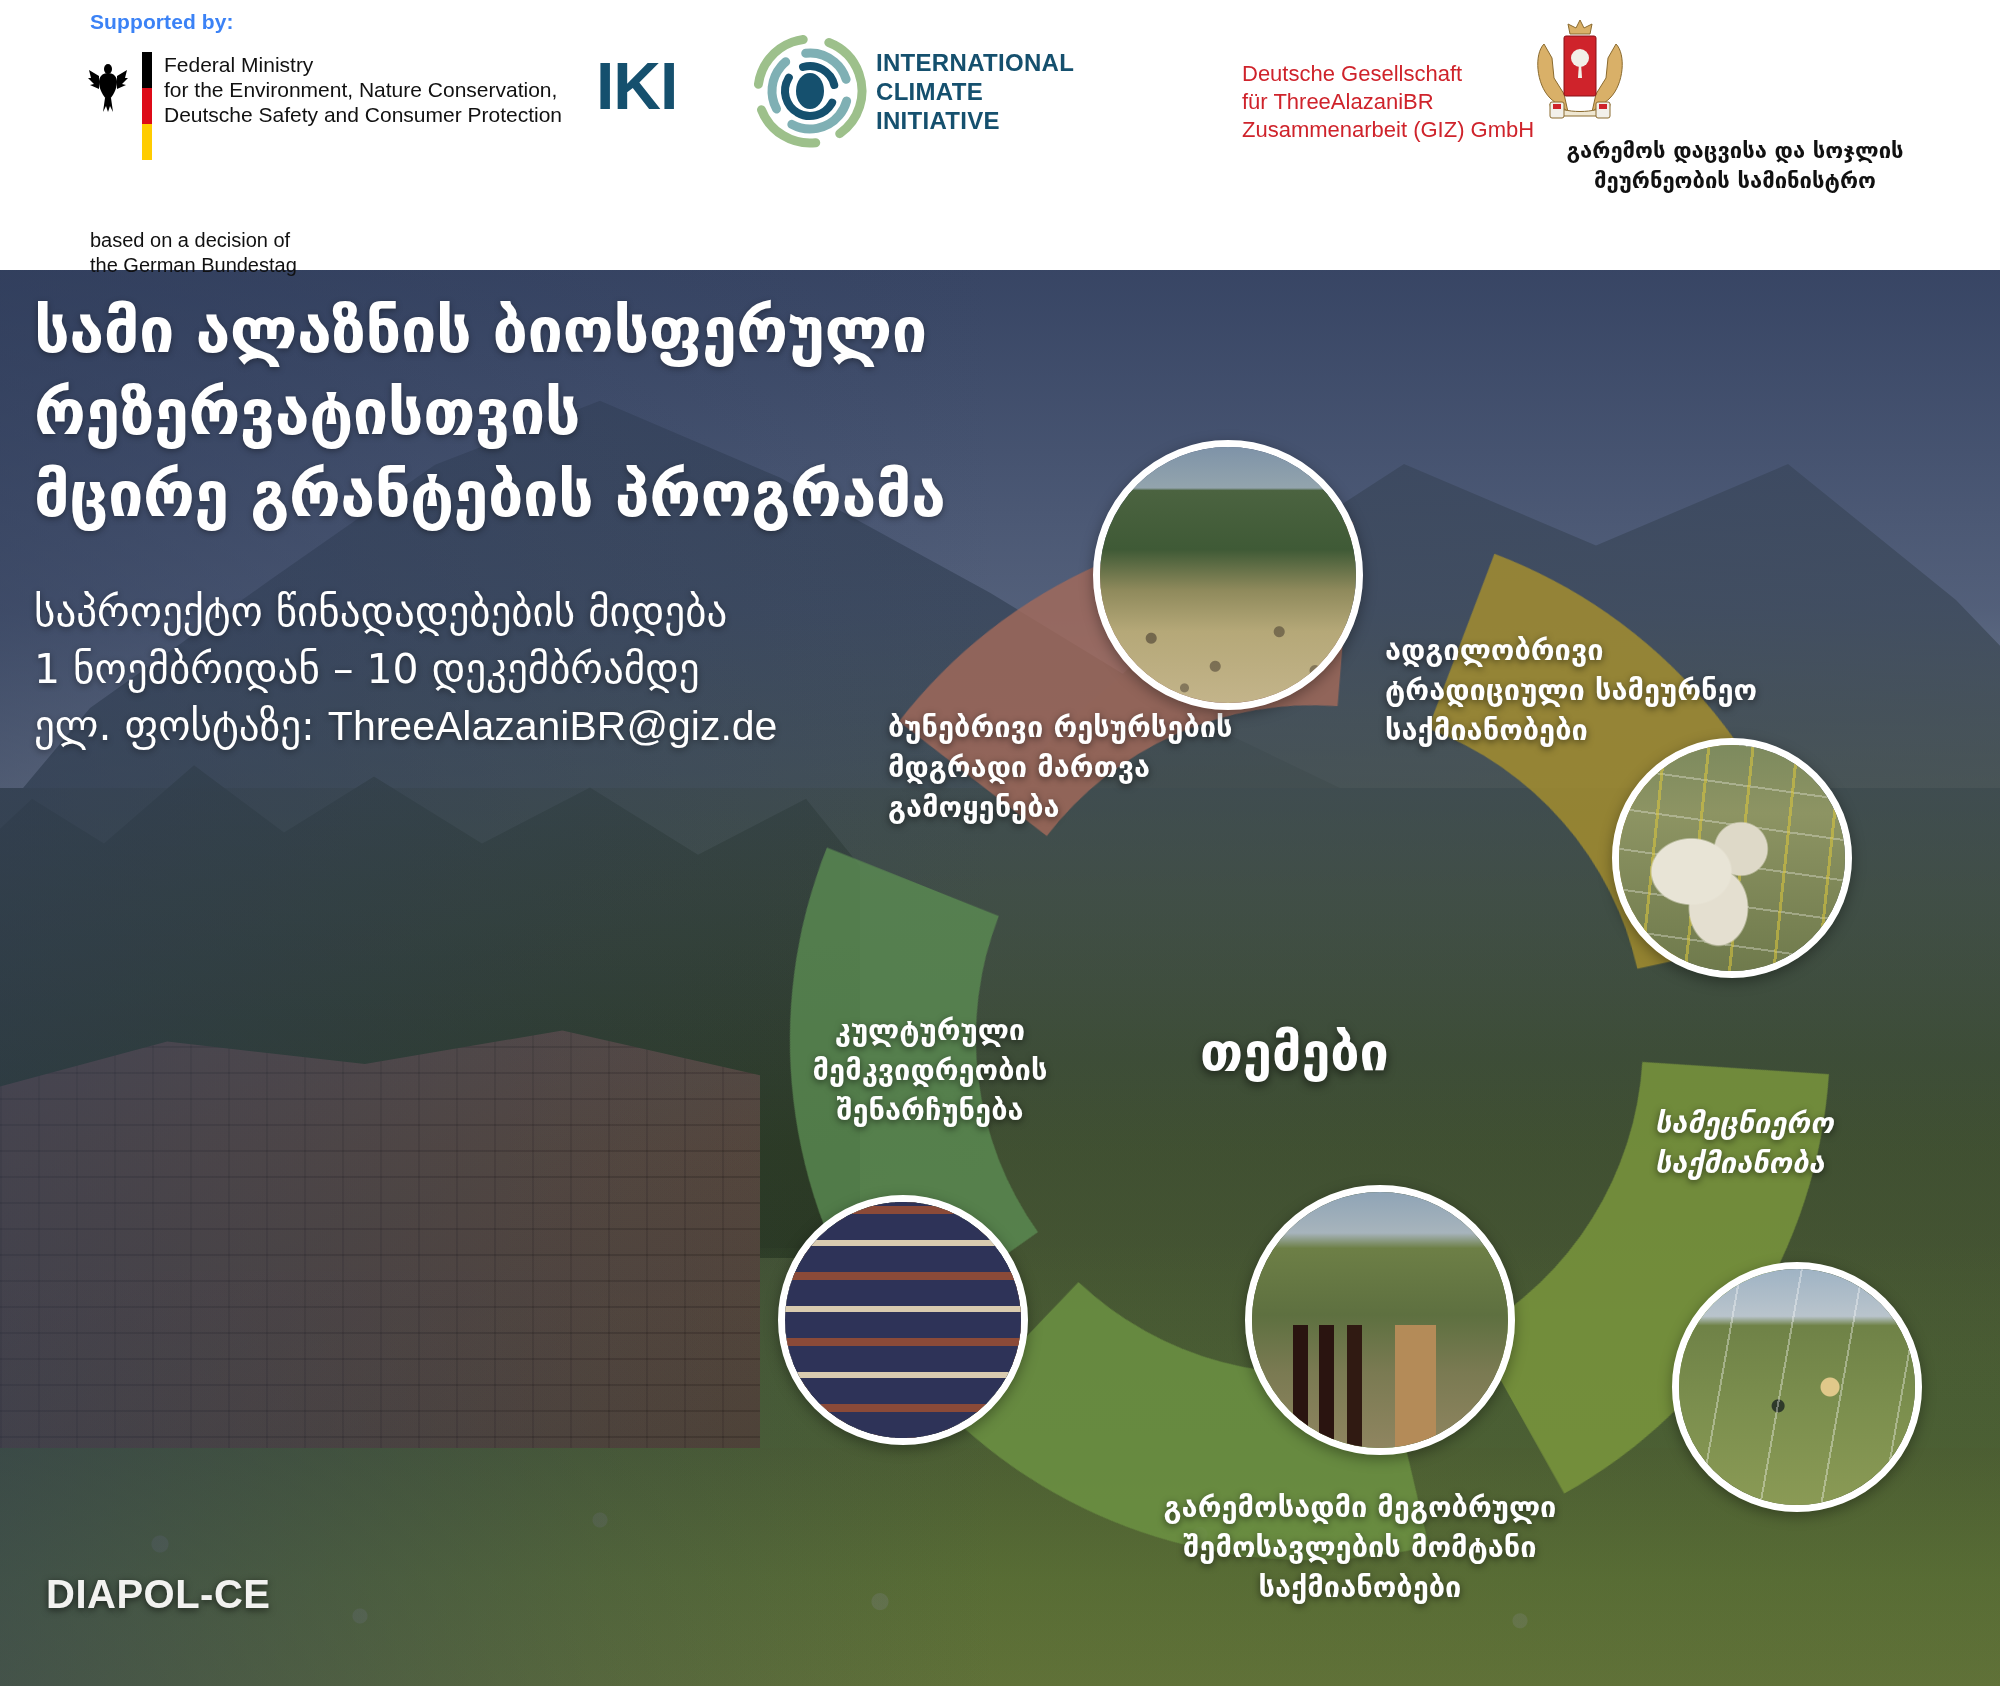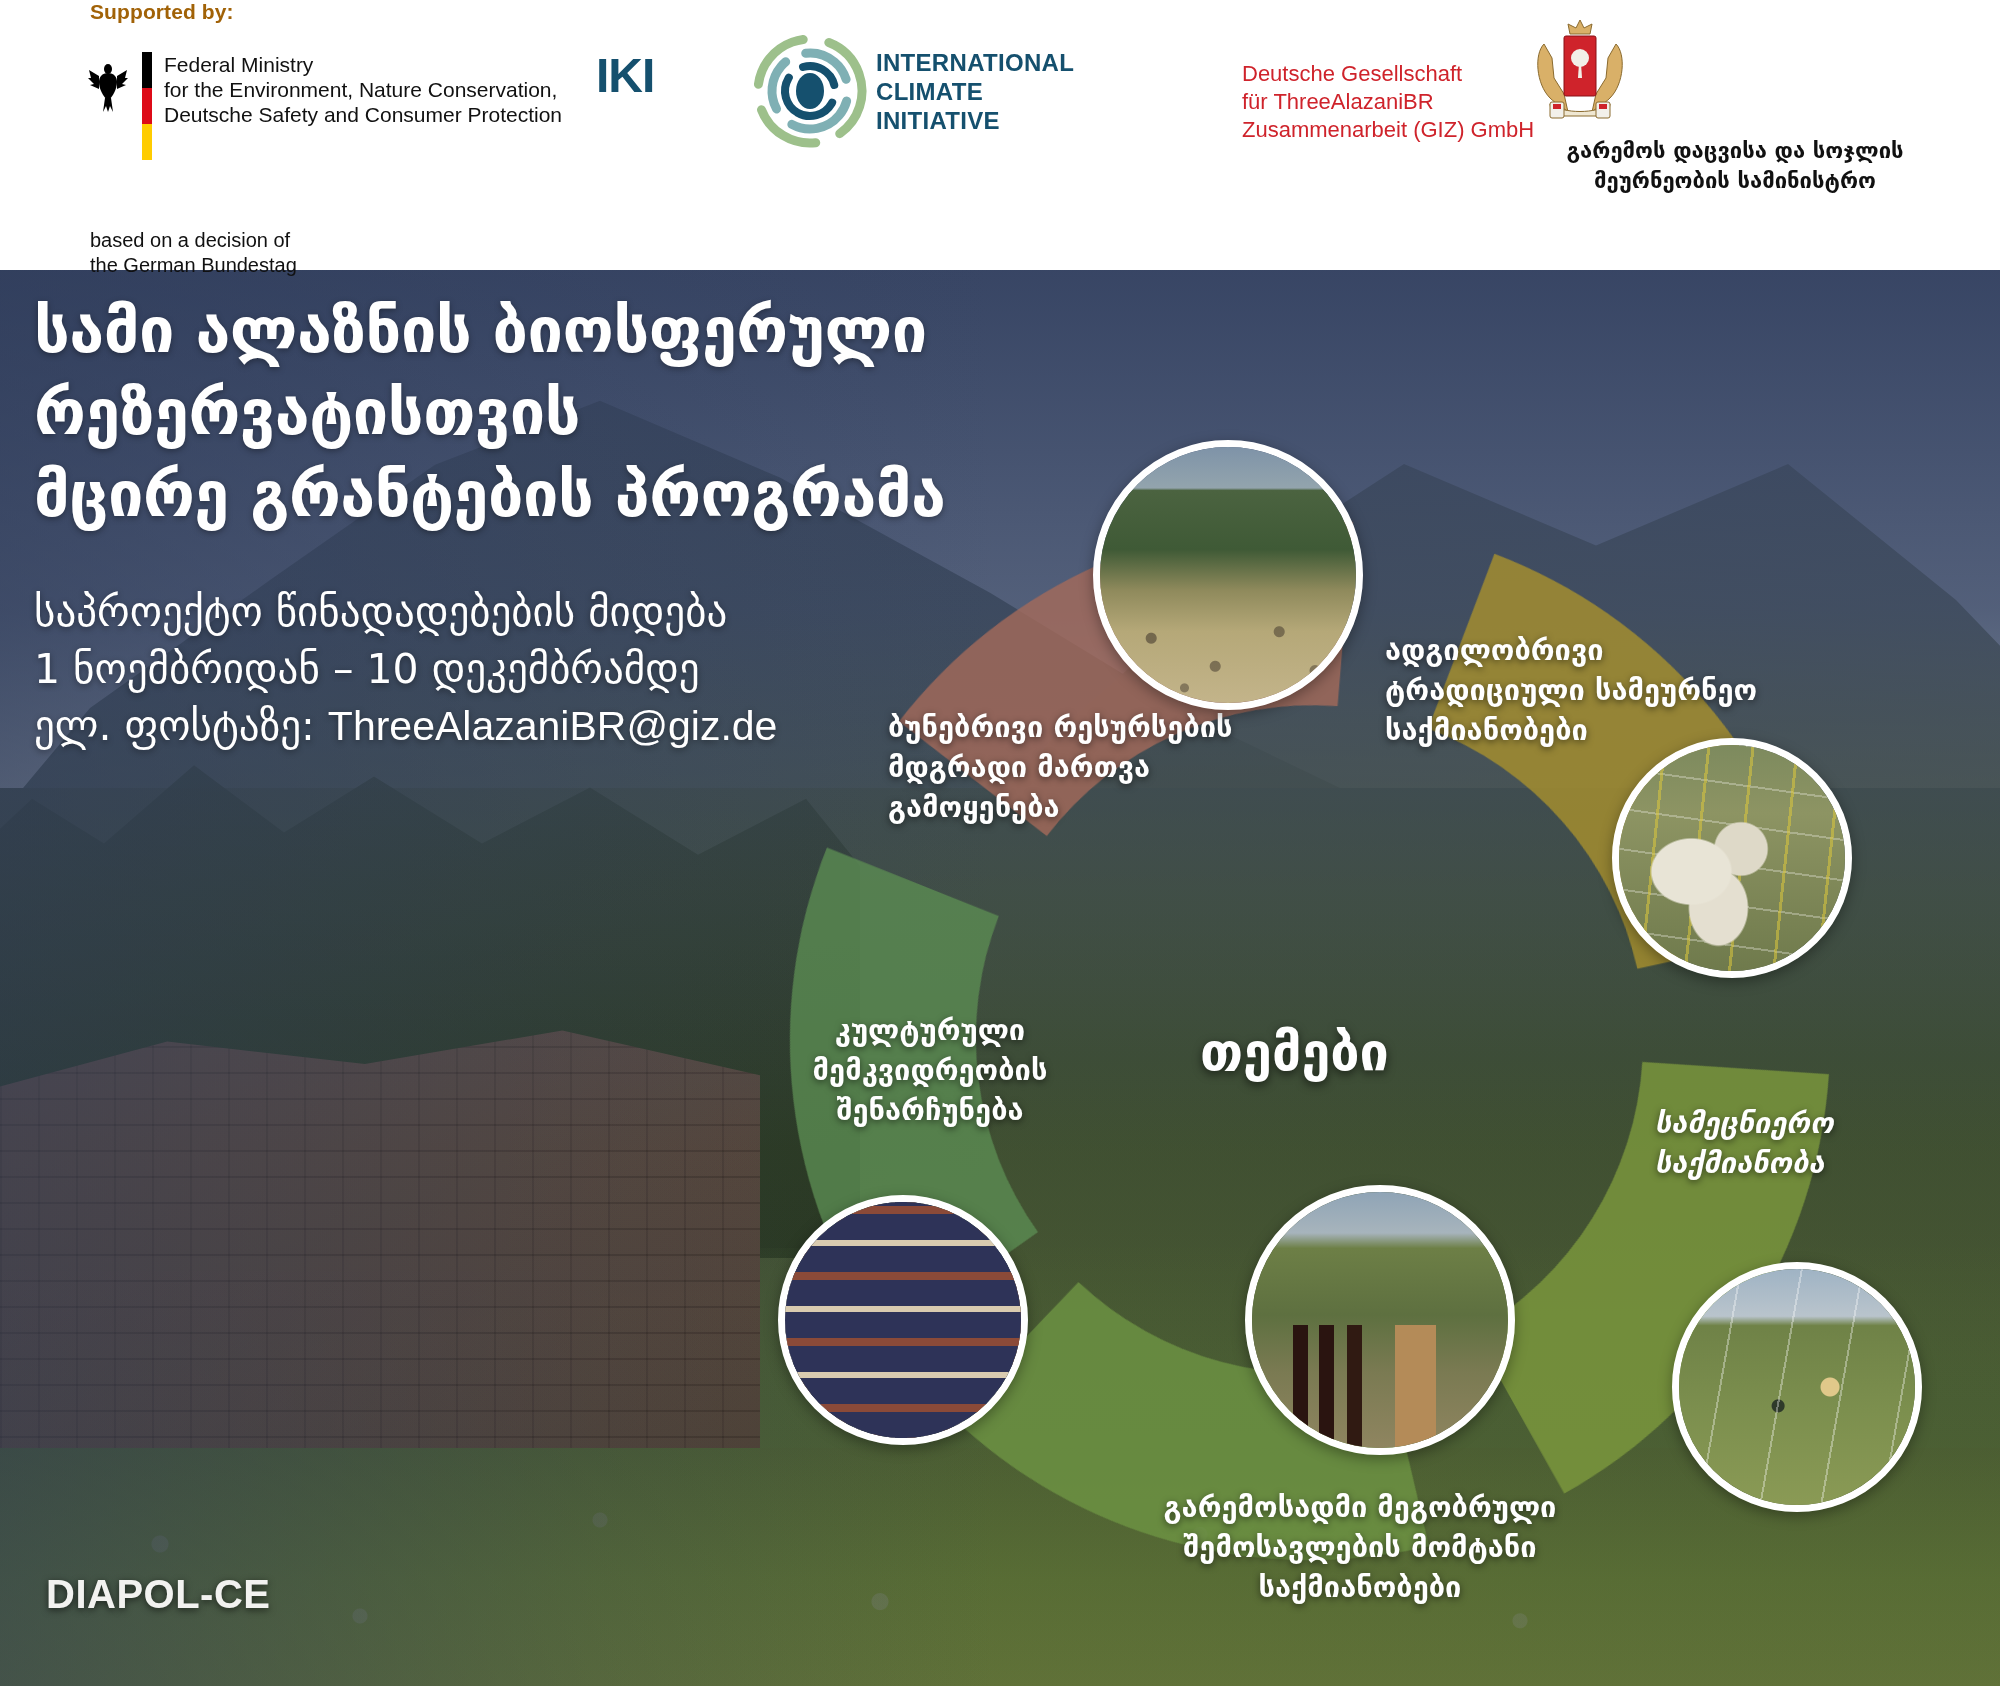--- a/index.html
+++ b/index.html
@@ -17,9 +17,9 @@
     background: #ffffff; z-index: 40;
   }
   .hdr-supported {
-    position: absolute; left: 90px; top: 0;
-    font-family: "Liberation Sans", sans-serif;
-    font-size: 21px; font-weight: 700; color: #a16207; letter-spacing: .1px;
+    position: absolute; left: 90px; top: 10px;
+    font-family: "Liberation Sans", sans-serif;
+    font-size: 21px; font-weight: 700; color: #3b82f6; letter-spacing: .1px;
   }
   
   .bmuv { position: absolute; left: 88px; top: 52px; width: 420px; height: 110px; }

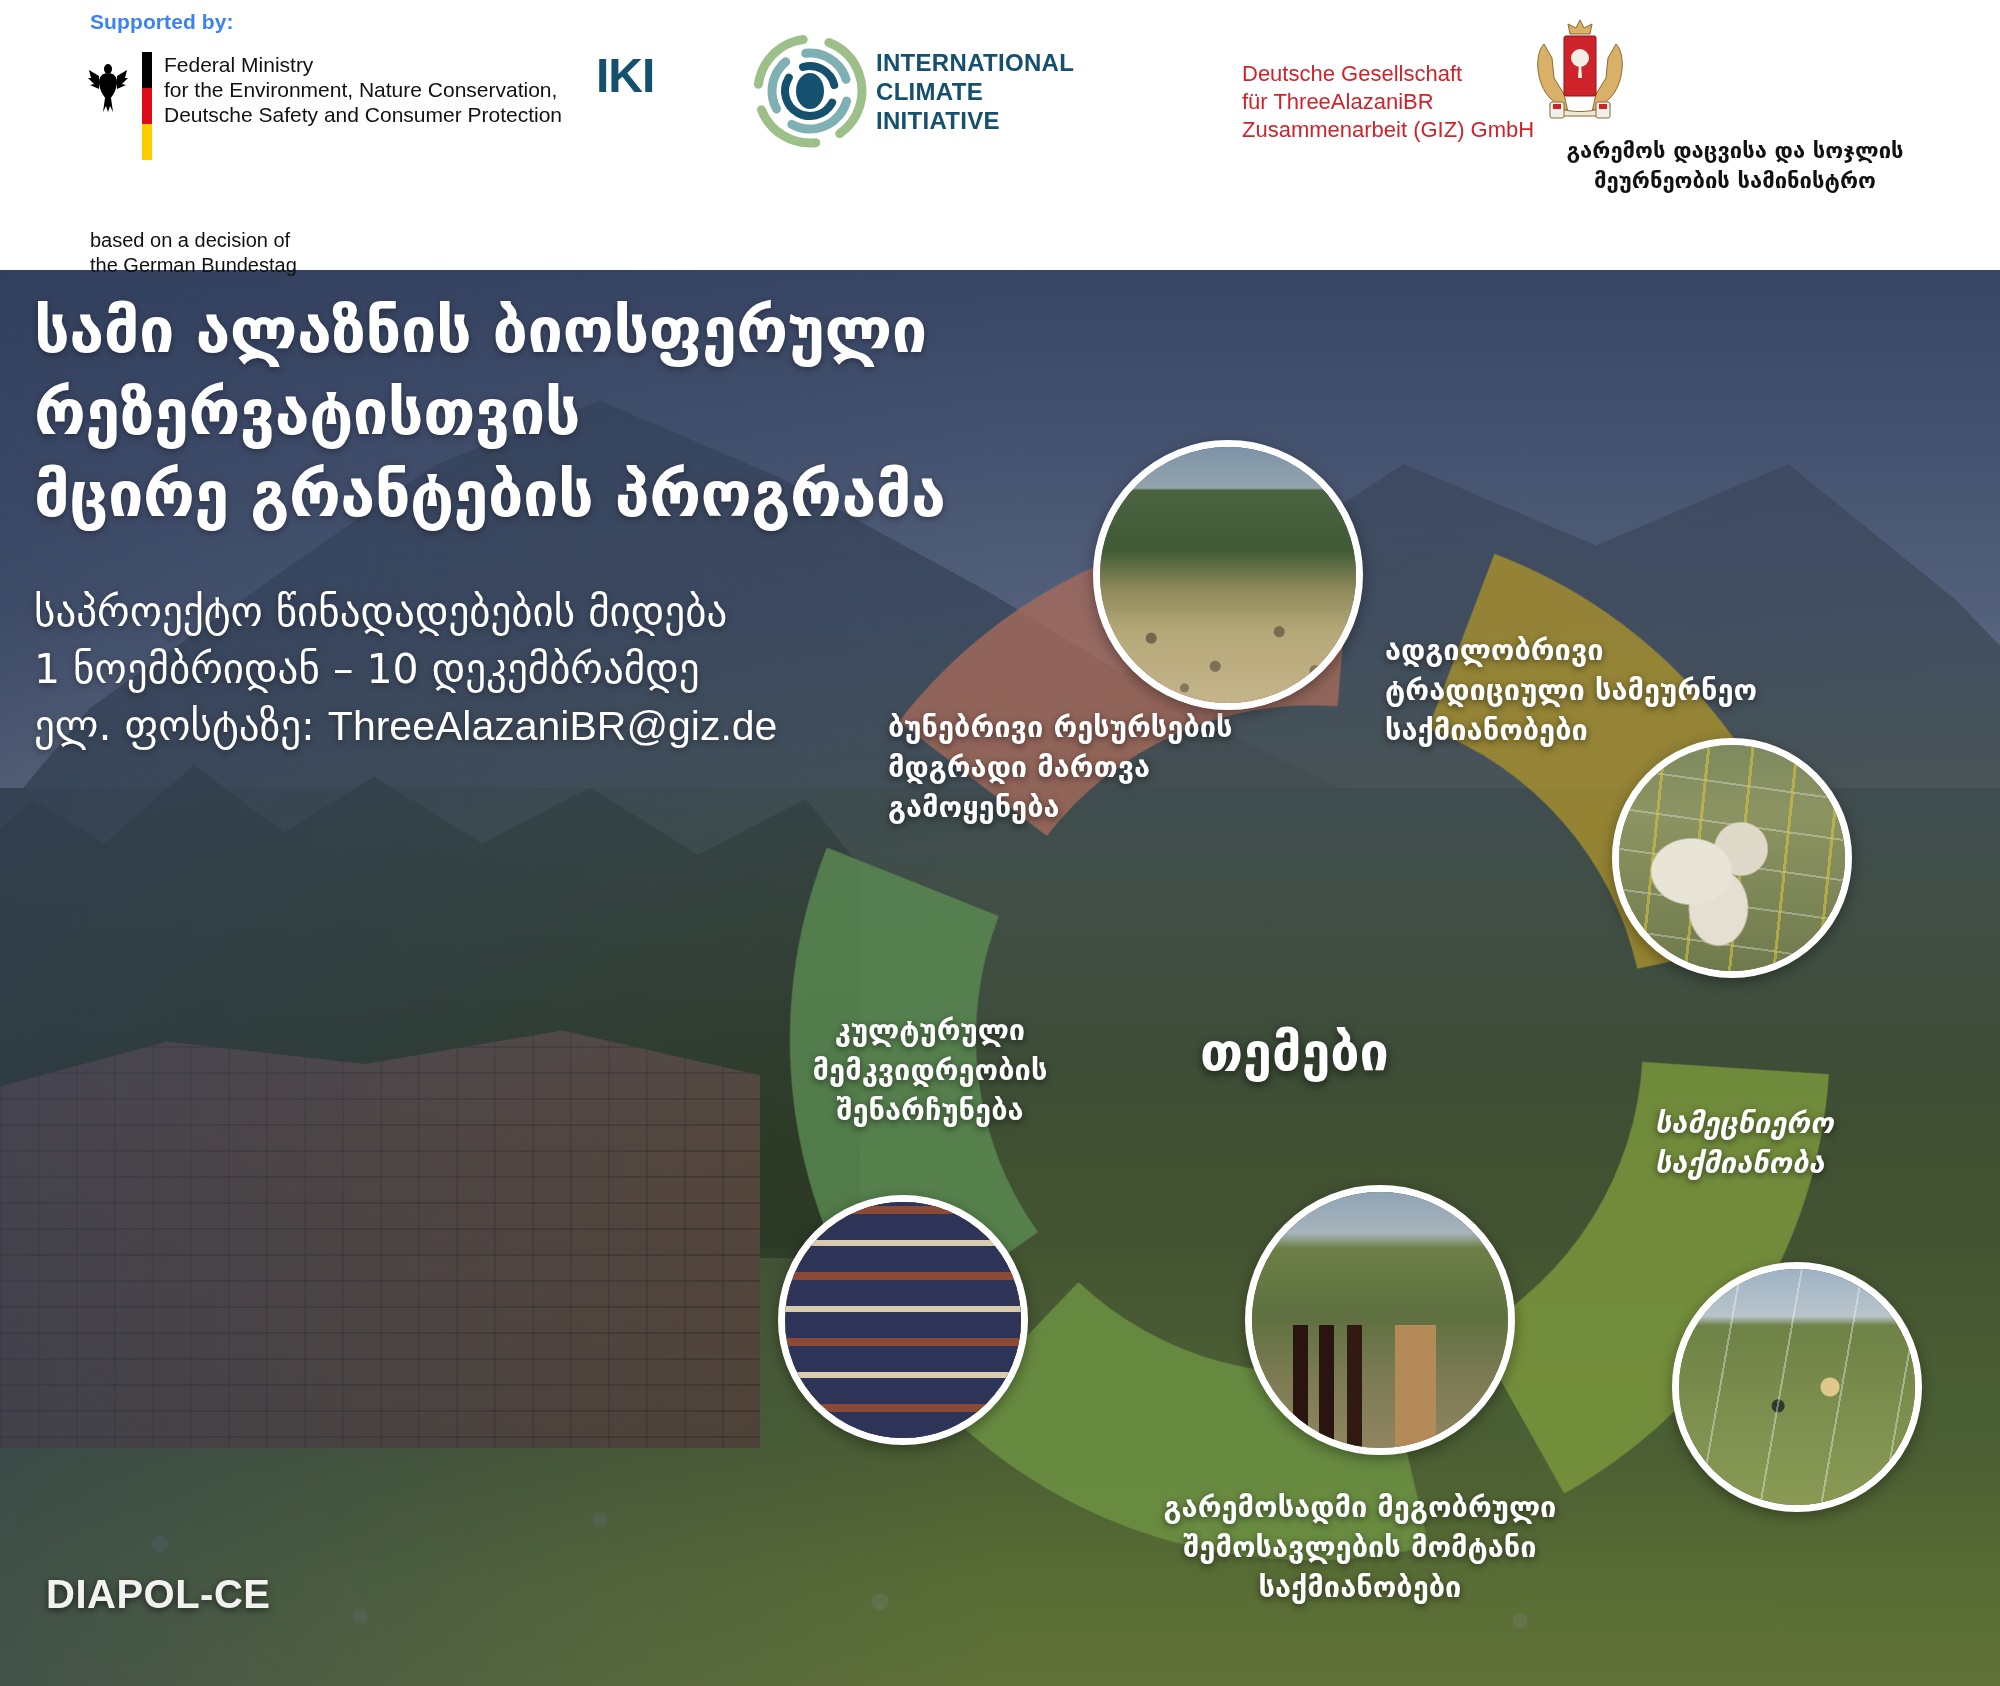--- a/index.html
+++ b/index.html
@@ -45,7 +45,7 @@
   .iki-wordmark {
     position: absolute; left: 0; top: 8px;
     font-family: "Liberation Sans", sans-serif;
-    font-size: 48px; font-weight: 700; color: #15506E; letter-spacing: -1px;
+    font-size: 66px; font-weight: 700; color: #15506E; letter-spacing: -1px;
   }
   .iki-mark { position: absolute; left: 155px; top: -8px; }
   .iki-txt {

